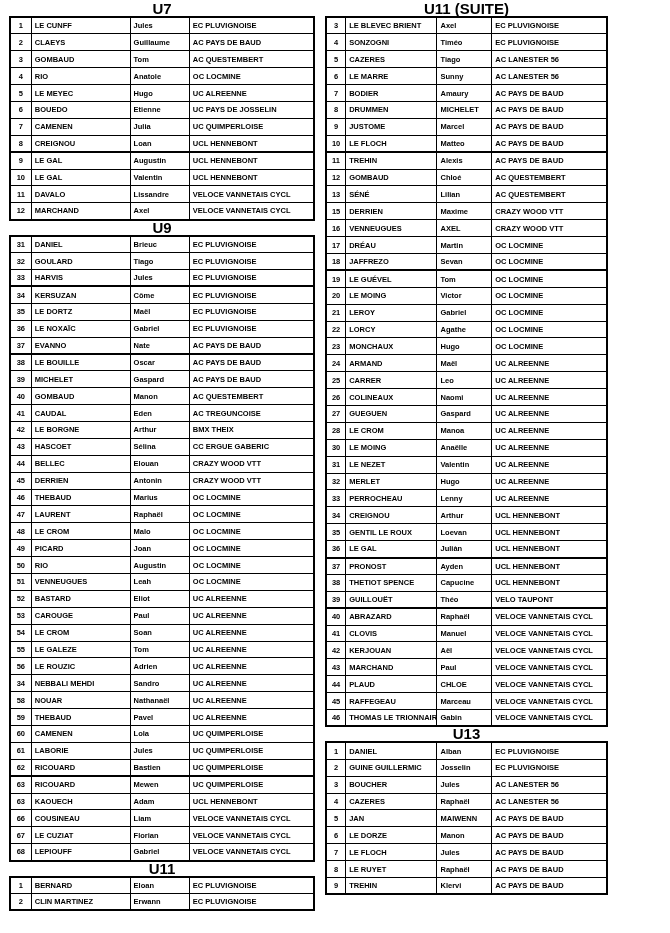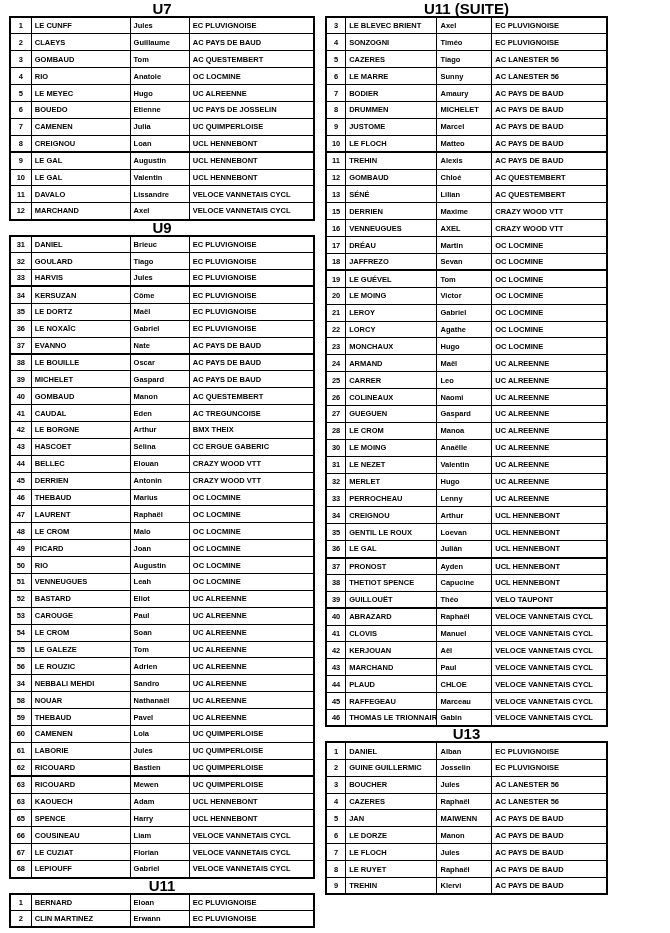--- a/index.html
+++ b/index.html
@@ -411,12 +411,6 @@
     <td class="club">UCL HENNEBONT</td>
   </tr>
 
-  <tr>
-    <td class="num">65</td>
-    <td class="name">SPENCE</td>
-    <td class="first">Harry</td>
-    <td class="club">UCL HENNEBONT</td>
-  </tr>
 
   <tr>
     <td class="num">66</td>

